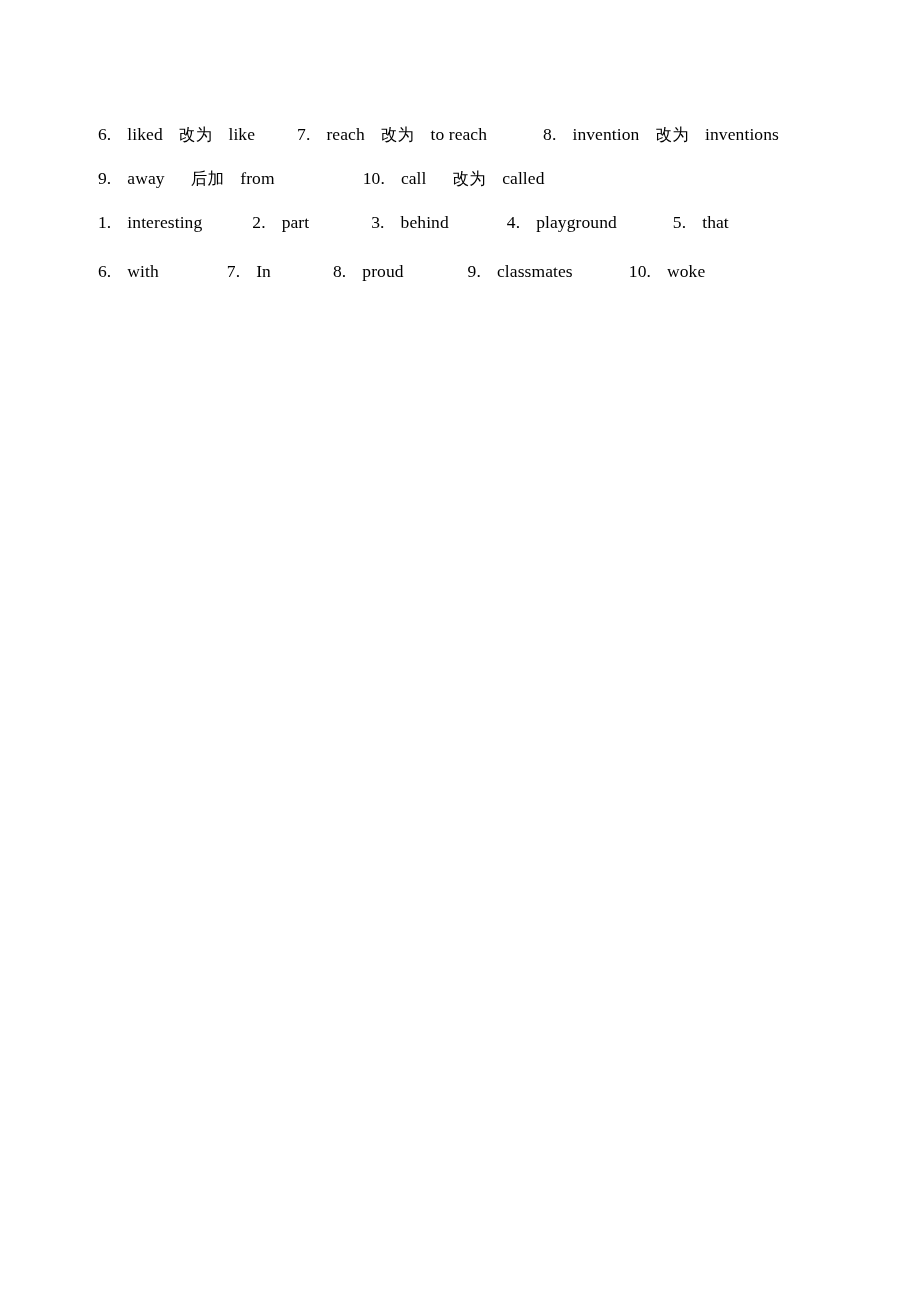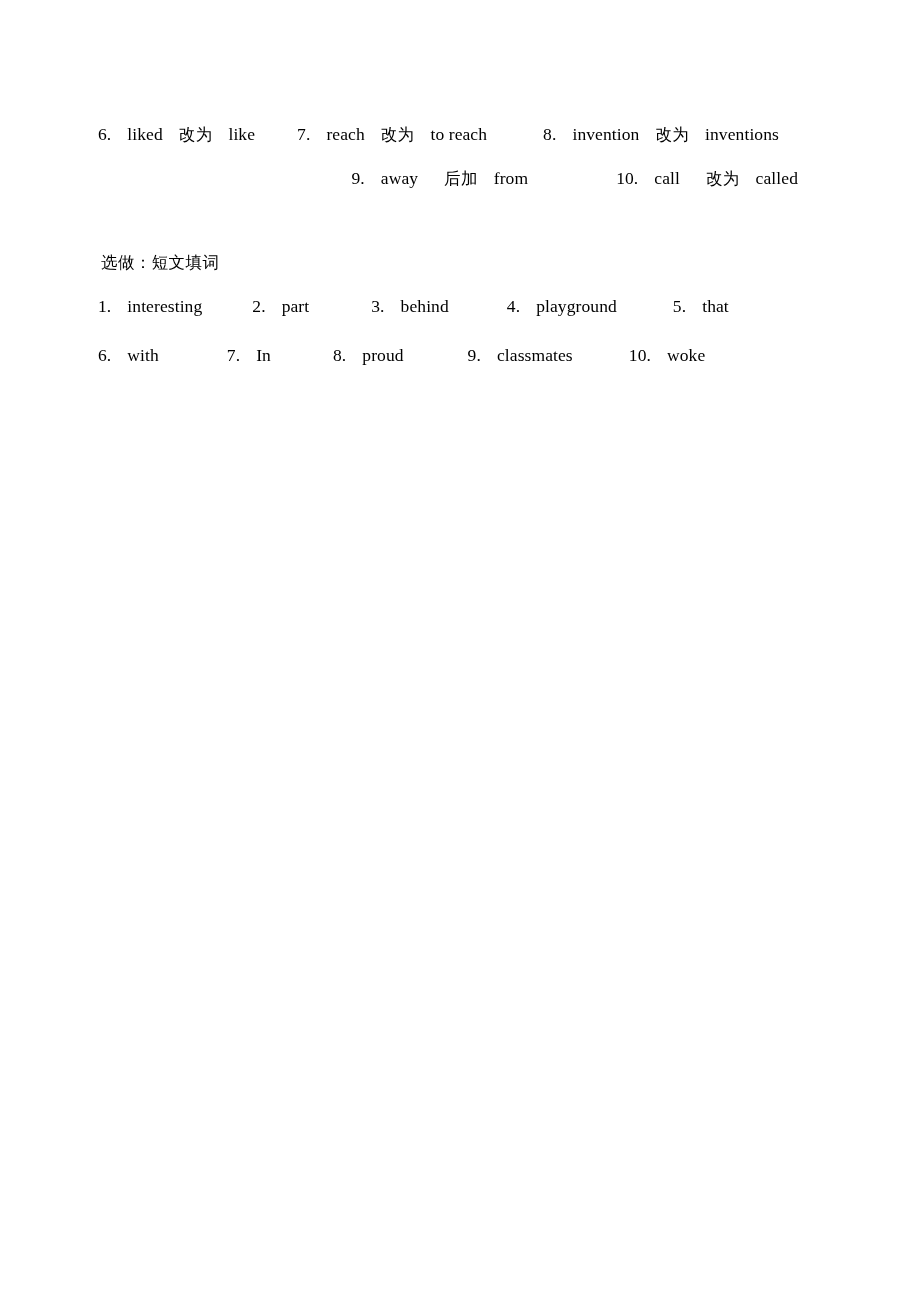--- a/index.html
+++ b/index.html
@@ -75,7 +75,7 @@
   .gap-xl { display: inline-block; width: 56px; }
 
   .row-gap-1 { margin-top: 0px; }
-  .row-gap-2 { margin-top: 0px; text-align: right; }
+  .row-gap-2 { margin-top: 0px; }
   .row-gap-4 { margin-top: 0px; }
   .row-gap-5 { margin-top: 5px; text-decoration: underline; }
 </style>

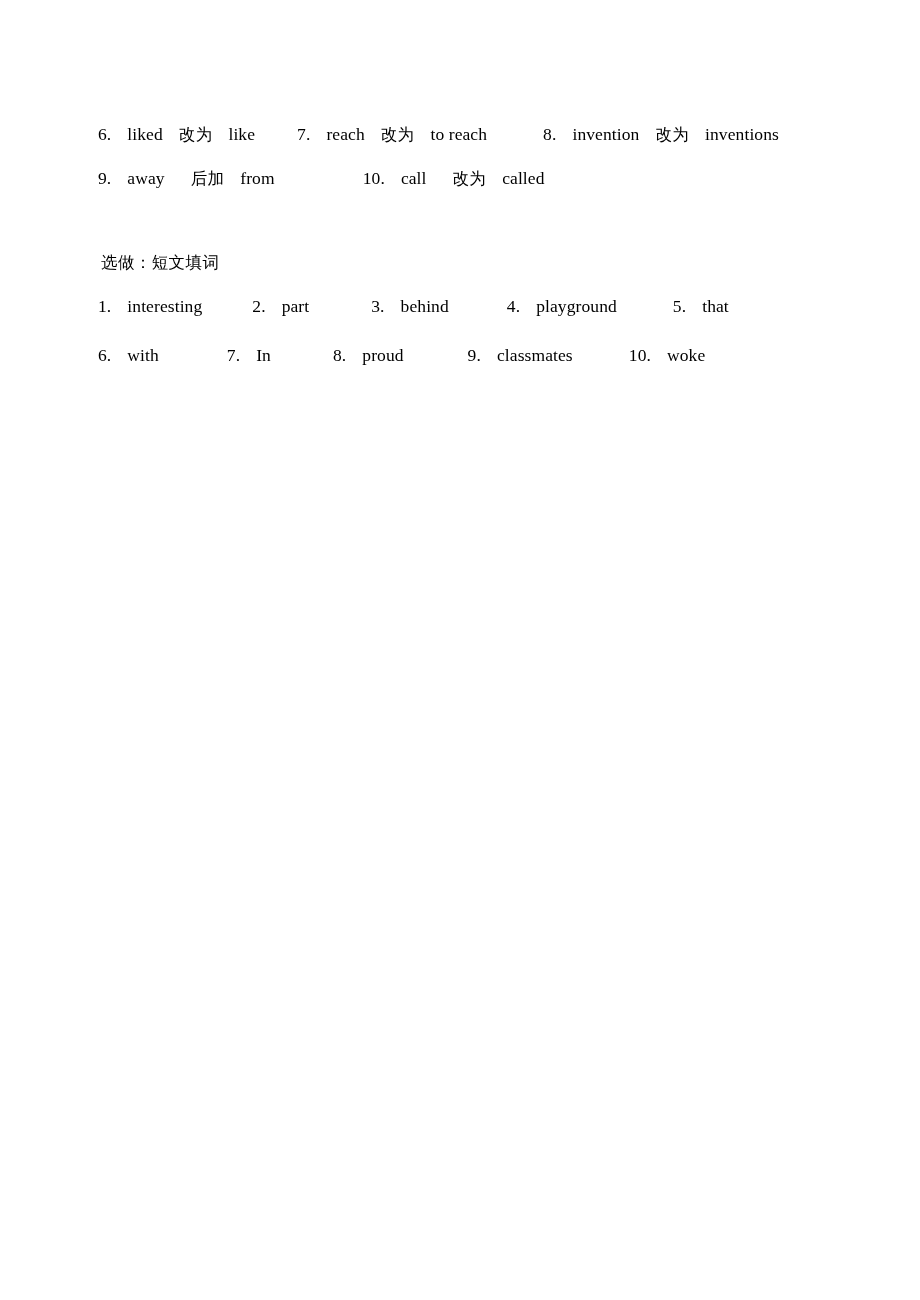--- a/index.html
+++ b/index.html
@@ -93,7 +93,6 @@
       <span class="item"><span>9.</span><span class="gap-sm"></span><span>away</span><span class="gap-md"></span><span class="cjk">后加</span><span class="gap-sm"></span><span>from</span></span><span style="display:inline-block;width:88px"></span><span class="item"><span>10.</span><span class="gap-sm"></span><span>call</span><span class="gap-md"></span><span class="cjk">改为</span><span class="gap-sm"></span><span>called</span></span>
     </div>
 
-    <div class="section-heading">选做：短文填词</div>
 
     <div class="ans-line row-gap-4">
       <span class="item"><span>1.</span><span class="gap-sm"></span><span>interesting</span></span><span style="display:inline-block;width:50px"></span><span class="item"><span>2.</span><span class="gap-sm"></span><span>part</span></span><span style="display:inline-block;width:62px"></span><span class="item"><span>3.</span><span class="gap-sm"></span><span>behind</span></span><span style="display:inline-block;width:58px"></span><span class="item"><span>4.</span><span class="gap-sm"></span><span>playground</span></span><span style="display:inline-block;width:56px"></span><span class="item"><span>5.</span><span class="gap-sm"></span><span>that</span></span>

